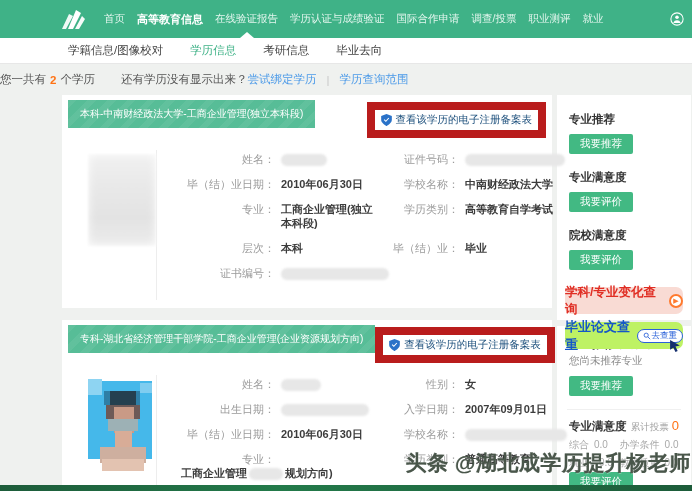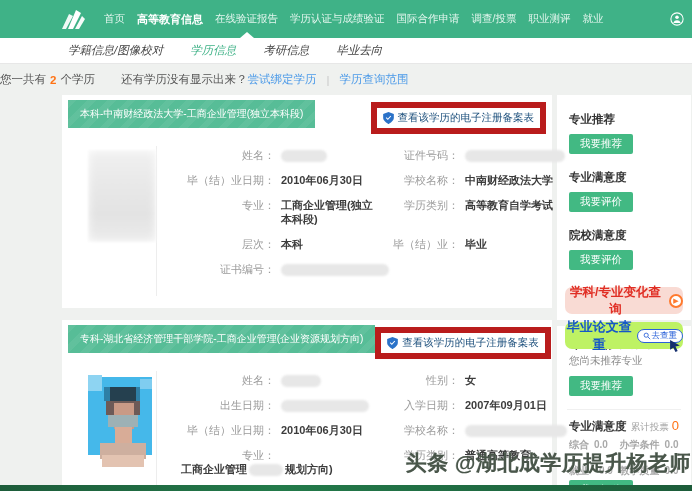--- a/index.html
+++ b/index.html
@@ -8,7 +8,7 @@
     font-family:"Liberation Sans","DejaVu Sans",sans-serif;
     background:#eff1ef; overflow:hidden; position:relative; font-size:12px;
   }
-  a { text-decoration:none; cursor:pointer;text-align:center; }
+  a { text-decoration:none; cursor:pointer; }
 
   
   .topbar { height:38px; background:#3fb287; display:flex; align-items:center; padding:0 8px 0 60px; }

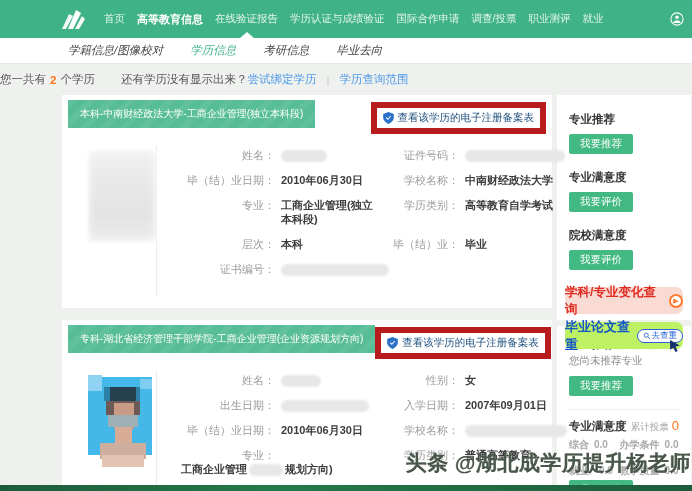--- a/index.html
+++ b/index.html
@@ -21,7 +21,7 @@
 
   
   .subnav { height:26px; background:#fff; border-bottom:1px solid #e7e7e7; display:flex; align-items:center; gap:27px; padding-left:68px; position:relative; }
-  .subnav a { color:#444; font-size:11.5px;font-style:italic; }
+  .subnav a { color:#444; font-size:11.5px; }
   .subnav a.active { color:#3fb287; }
   .caret-up { position:absolute; top:-6px; left:240px; width:0; height:0; border-left:7px solid transparent; border-right:7px solid transparent; border-bottom:6px solid #fff; }
 

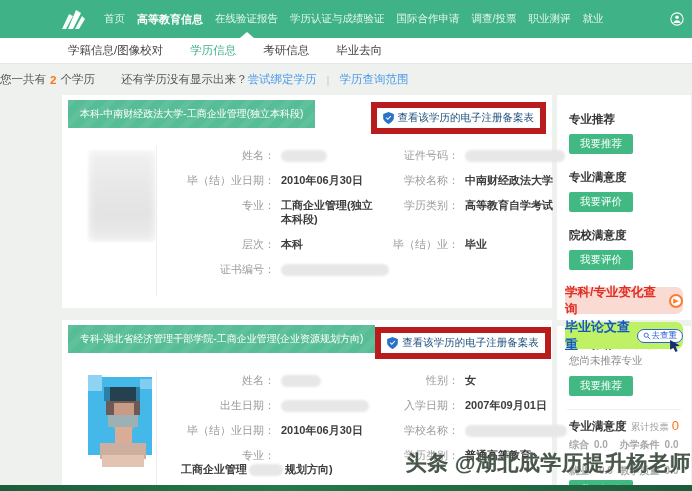--- a/index.html
+++ b/index.html
@@ -42,7 +42,7 @@
   .card-head { display:flex; justify-content:space-between; align-items:flex-start; padding:5px 6px 0 6px; }
   .card-title { display:inline-block; background:#57bd97; color:#fff; font-size:10px; height:28px; line-height:28px; padding:0 12px; white-space:nowrap;
     background-image:repeating-linear-gradient(135deg, rgba(255,255,255,.06) 0 6px, rgba(255,255,255,0) 6px 14px); }
-  .report-btn { display:flex; align-items:center; gap:4px; border:6px solid #b91c1c; padding:3px 6px; margin-top:2px; color:#1c4f7c; font-size:10.5px; background:#fff; white-space:nowrap; }
+  .report-btn { display:flex; align-items:center; gap:4px; border:8px solid #b91c1c; padding:3px 6px; margin-top:2px; color:#1c4f7c; font-size:10.5px; background:#fff; white-space:nowrap; }
   .card-body { display:flex; padding:12px 0 6px 0; }
   .photo-col { width:116px; min-height:150px; border-right:1px solid #ededed; display:flex; justify-content:flex-start; padding:4px 0 0 26px; }
   .photo { width:68px; height:92px; }

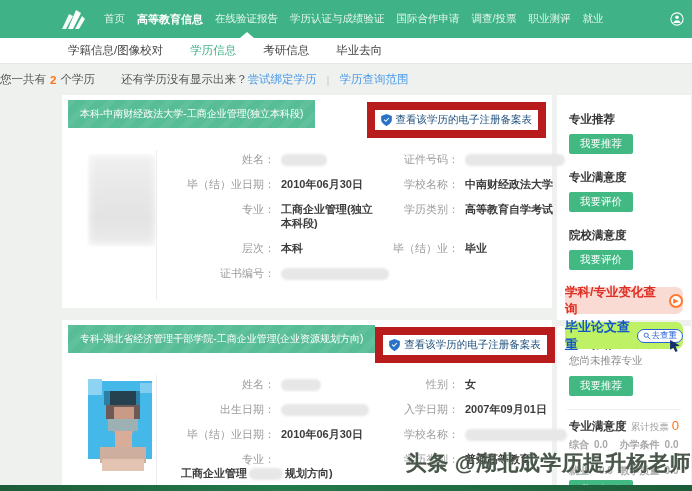--- a/index.html
+++ b/index.html
@@ -73,7 +73,7 @@
   .votes-label { font-size:9.5px; color:#9e9e9e; }
   .votes-num { font-size:13px; color:#ff7214; margin-left:3px; }
   .empty-text { font-size:10.5px; color:#8a8a8a; margin:2px 0 8px; }
-  .metrics { display:grid; grid-template-columns:46% 54%; row-gap:12px; font-size:10px; color:#a9a9a9; margin:4px 0 2px;font-weight:bold; }
+  .metrics { display:grid; grid-template-columns:46% 54%; row-gap:4px; font-size:10px; color:#a9a9a9; margin:4px 0 2px; }
   .metric span.mv { margin-left:5px; }
   .sb-divider { border-top:1px solid #f0f0f0; margin:4px -2px 8px; }
 

